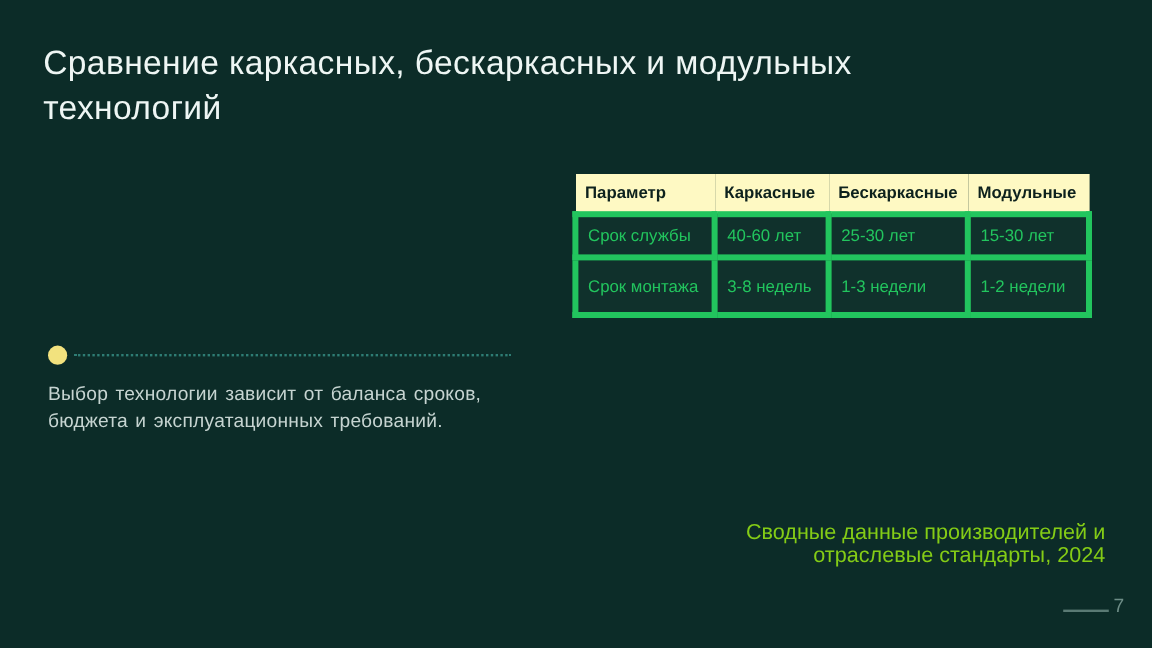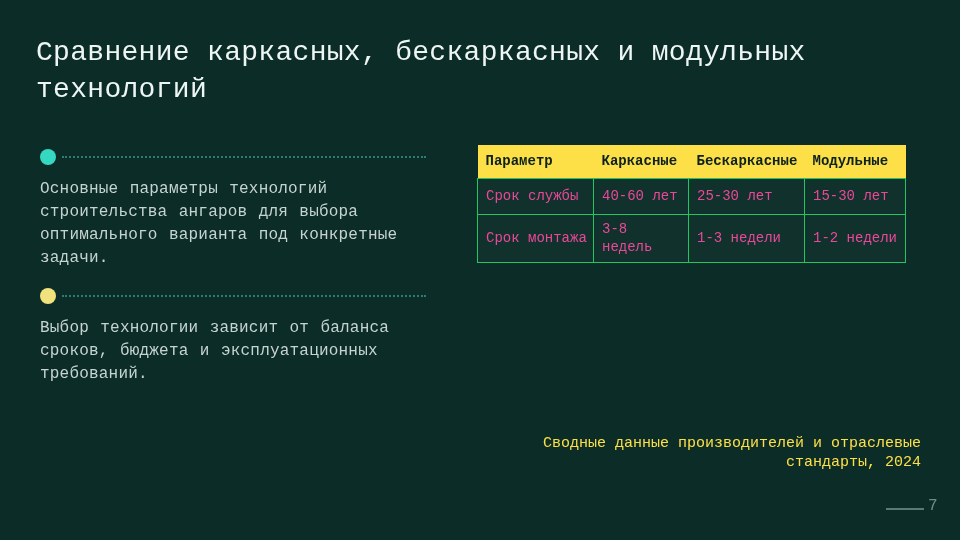--- a/index.html
+++ b/index.html
@@ -9,7 +9,7 @@
     width: 960px;
     height: 540px;
     background: #0c2c28;
-    font-family: Liberation Mono, monospace;
+    font-family: Liberation Sans, sans-serif;
     overflow: hidden;
   }
   .title {

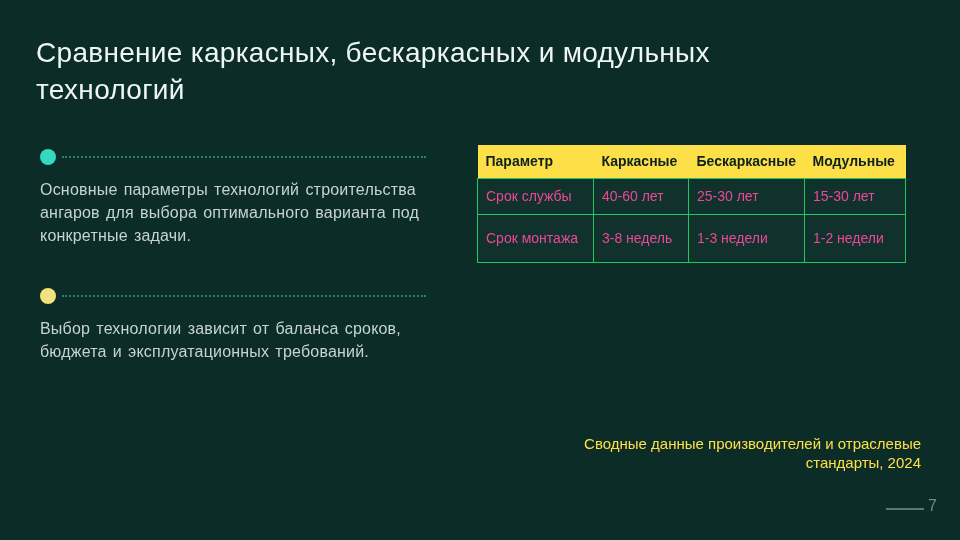--- a/index.html
+++ b/index.html
@@ -57,7 +57,7 @@
     font-size: 14px;
   }
   .cmp-table th {
-    background: #fde047;
+    background: #fef9c3;
     color: #0d211d;
     font-weight: 700;
     text-align: left;

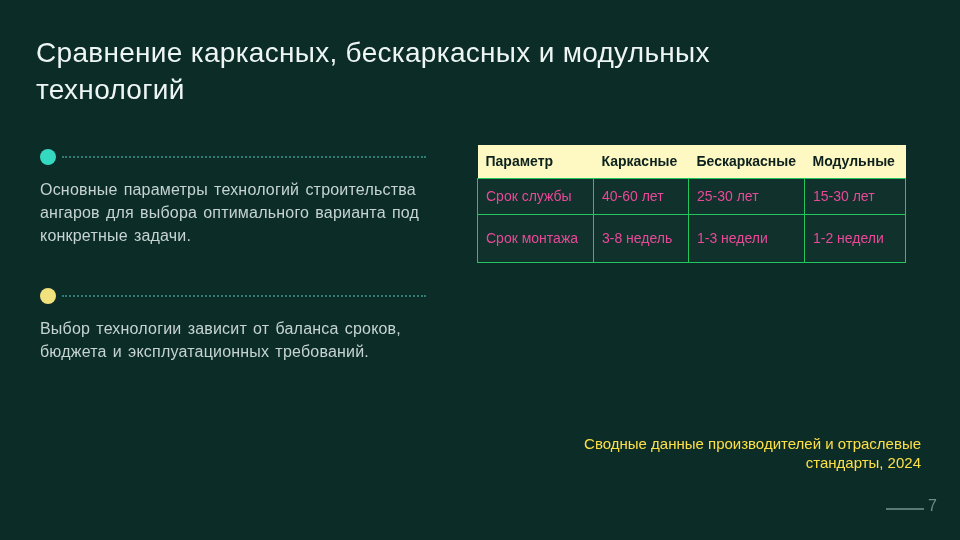--- a/index.html
+++ b/index.html
@@ -112,13 +112,6 @@
 
   <h1 class="title">Сравнение каркасных, бескаркасных и модульных технологий</h1>
 
-  <div class="note note-1">
-    <div class="marker-row">
-      <span class="marker-dot" style="background: rgb(53, 217, 194);"></span>
-      <span class="marker-rule"></span>
-    </div>
-    <p class="note-text">Основные параметры технологий строительства ангаров для выбора оптимального варианта под конкретные задачи.</p>
-  </div>
 
   <div class="note note-2">
     <div class="marker-row">

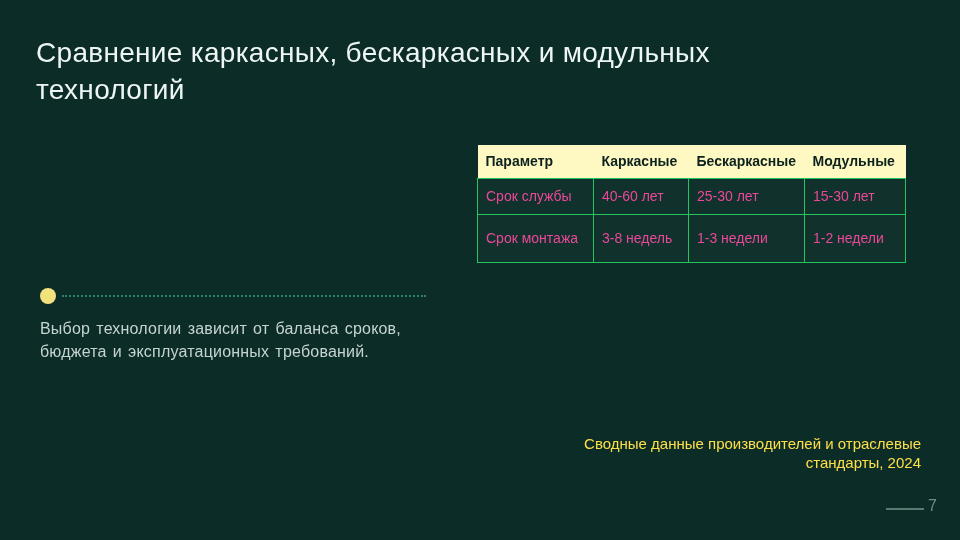--- a/index.html
+++ b/index.html
@@ -68,8 +68,8 @@
   }
   .cmp-table td {
     background: #10312c;
-    color: #ec4899;
-    border: 1px solid #22c55e;
+    color: #22c55e;
+    border: 5px solid #22c55e;
     padding: 4px 6px 4px 8px;
     vertical-align: middle;
     line-height: 18px;

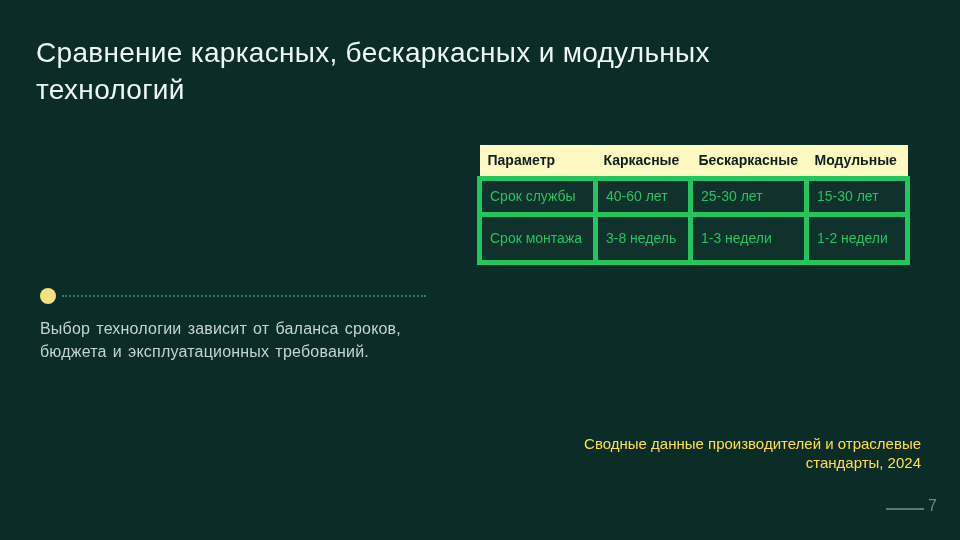--- a/index.html
+++ b/index.html
@@ -85,8 +85,8 @@
     top: 434px;
     width: 400px;
     text-align: right;
-    color: #fde047;
-    font-size: 15px;
+    color: #84cc16;
+    font-size: 18px;
     line-height: 19px;
   }
   .page-rule {

